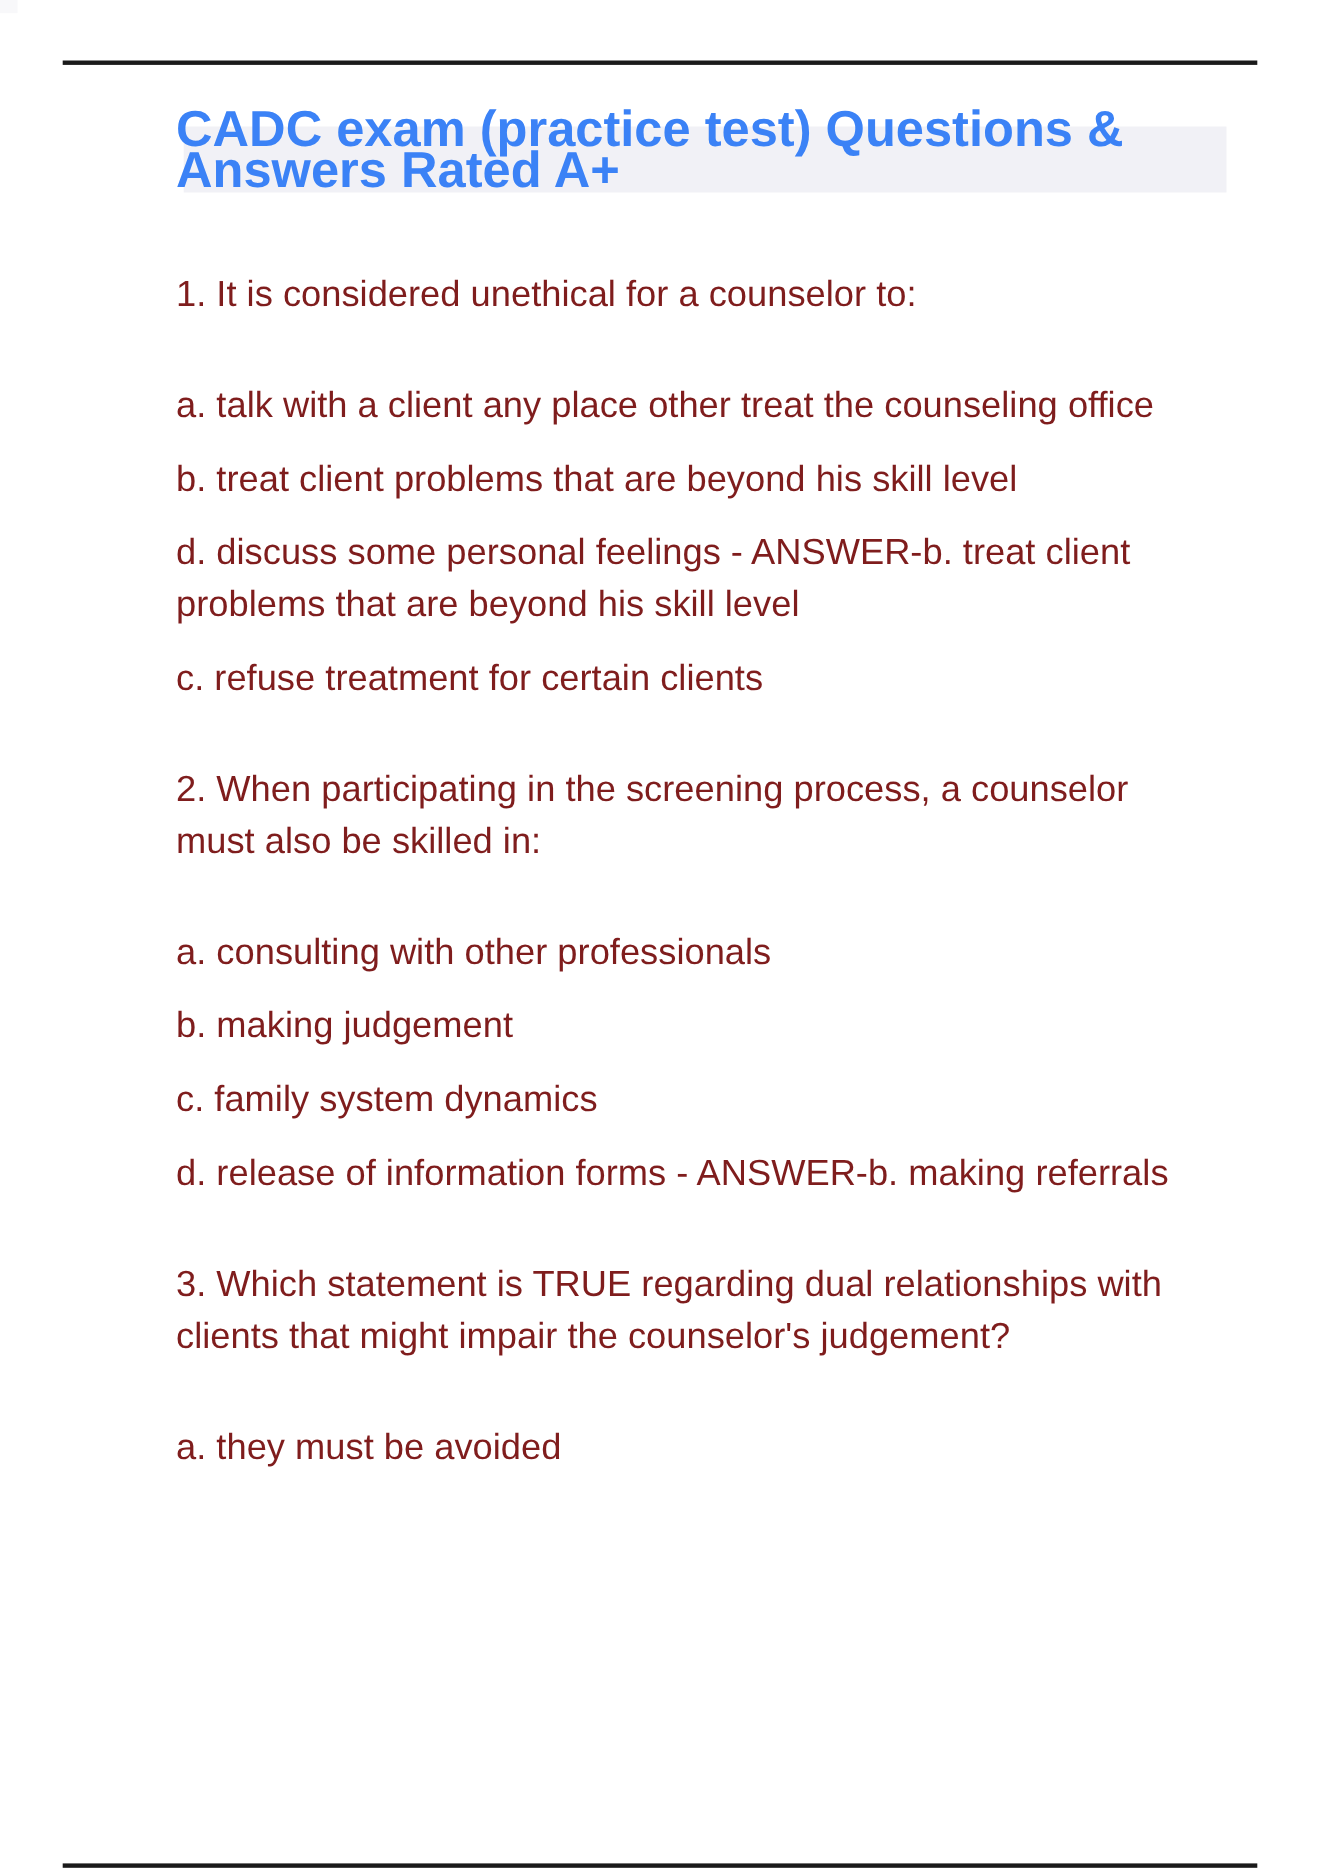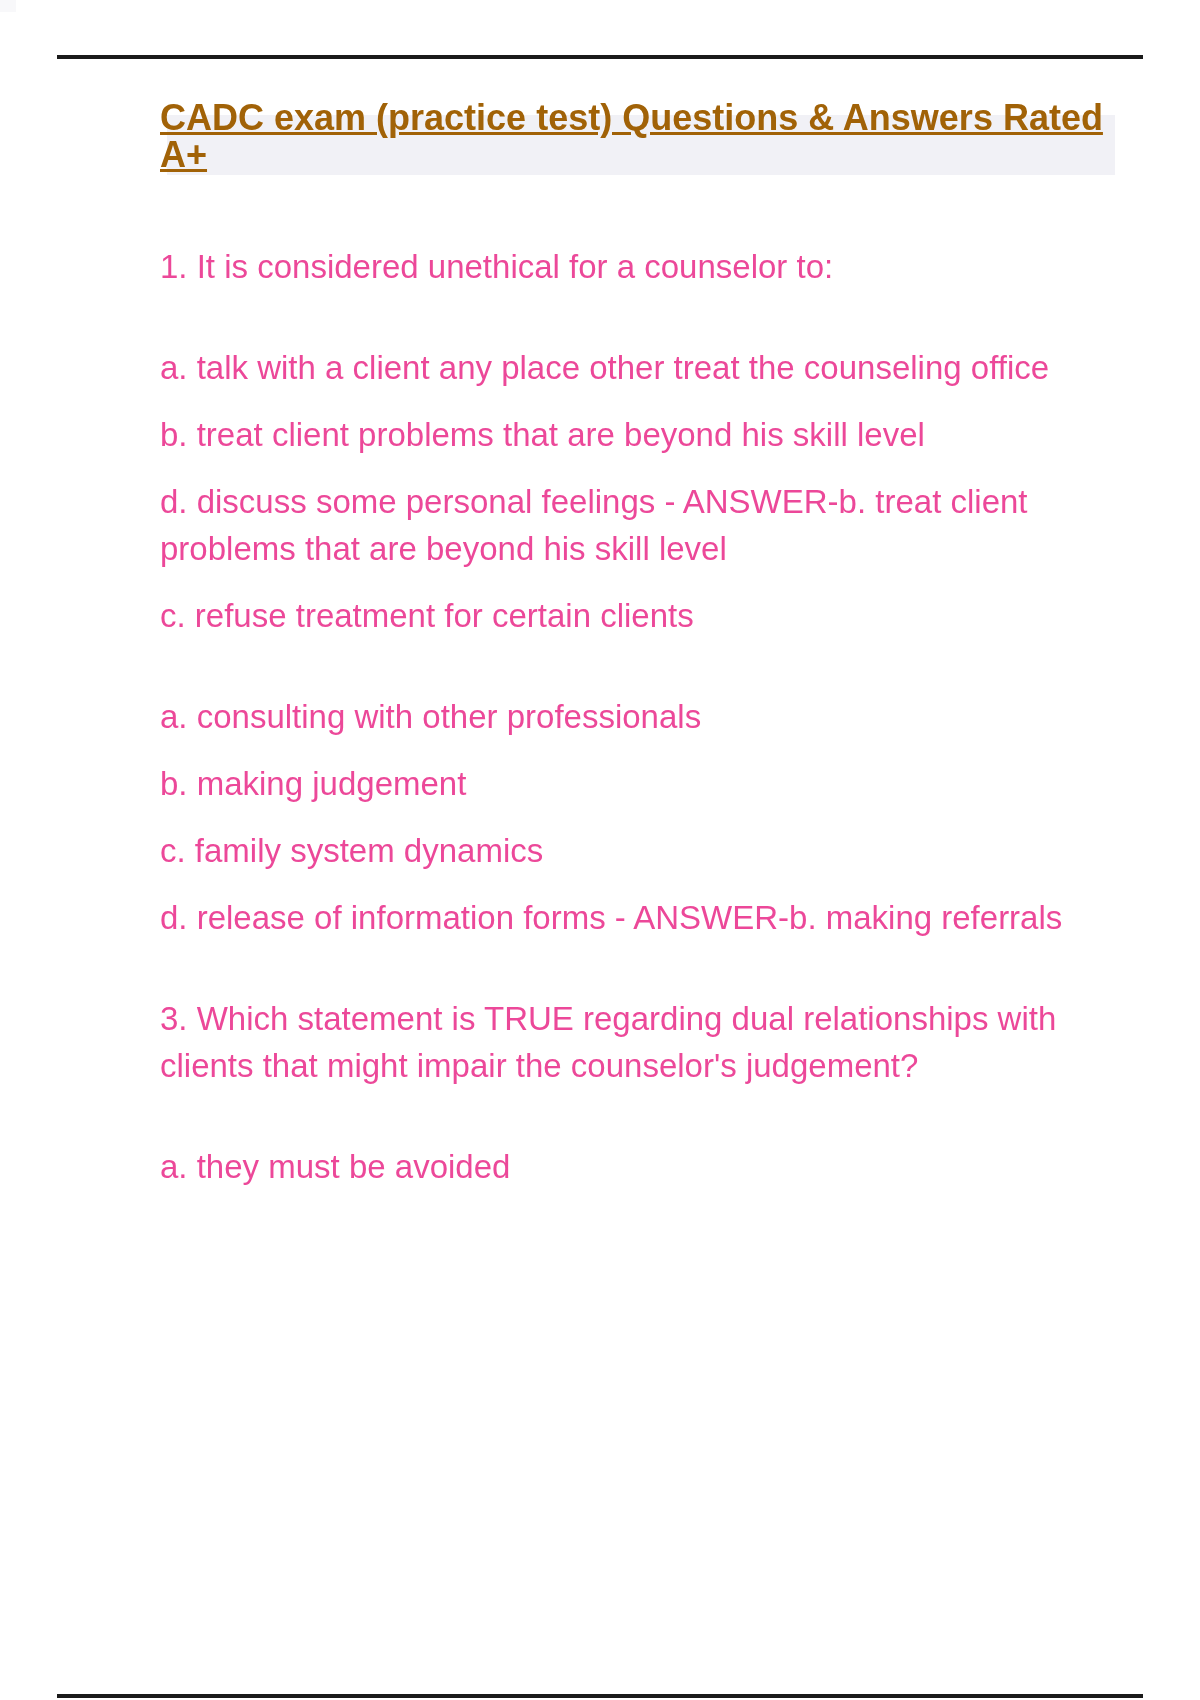--- a/index.html
+++ b/index.html
@@ -58,12 +58,11 @@
     position: relative;
     z-index: 1;
     margin: 0;
-    font-size: 36px;
+    font-size: 46px;
     line-height: 37px;
     font-weight: 700;
-    color: #a16207;
+    color: #3b82f6;
     letter-spacing: 0px;
-    text-decoration: underline;
   }
 
   p.q {

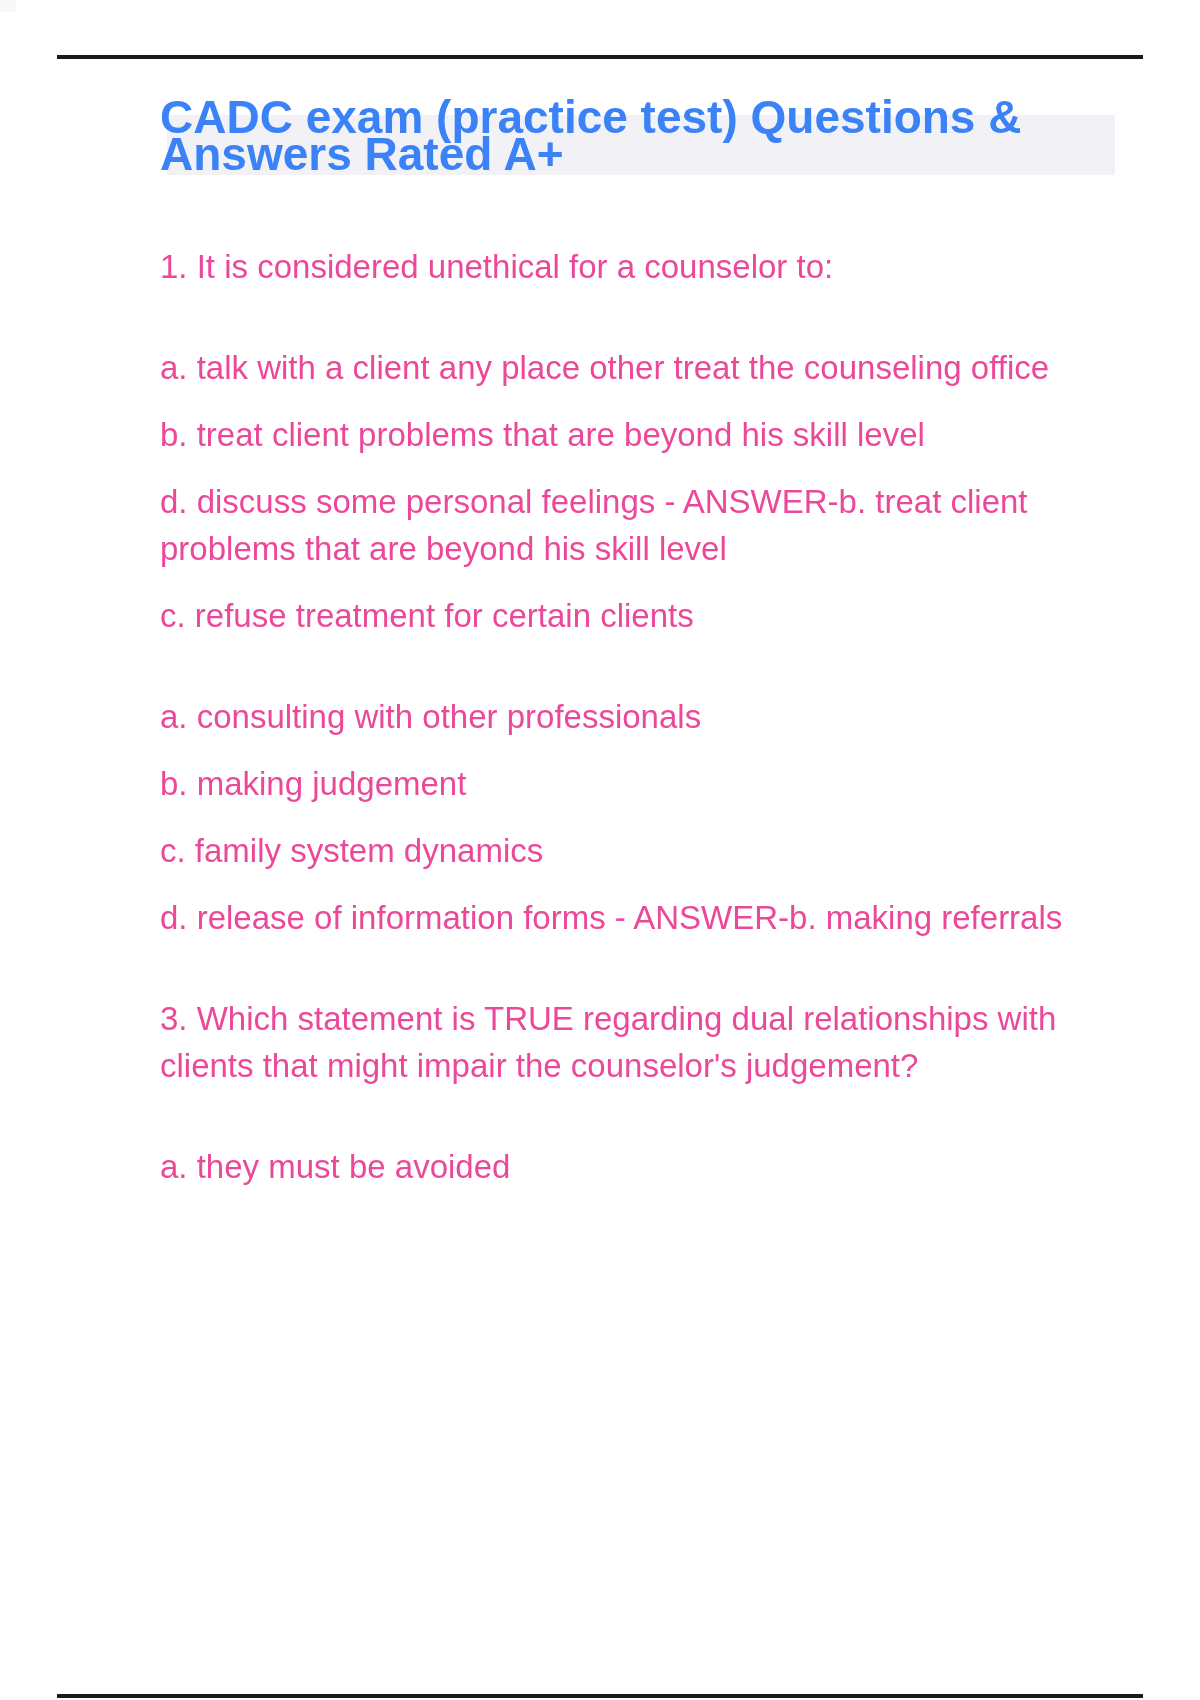--- a/index.html
+++ b/index.html
@@ -70,7 +70,7 @@
     font-size: 33px;
     line-height: 47px;
     font-weight: 400;
-    color: #ec4899;
+    color: #7f1d1d;
   }
   .gap-top {
     margin-top: 54px !important;

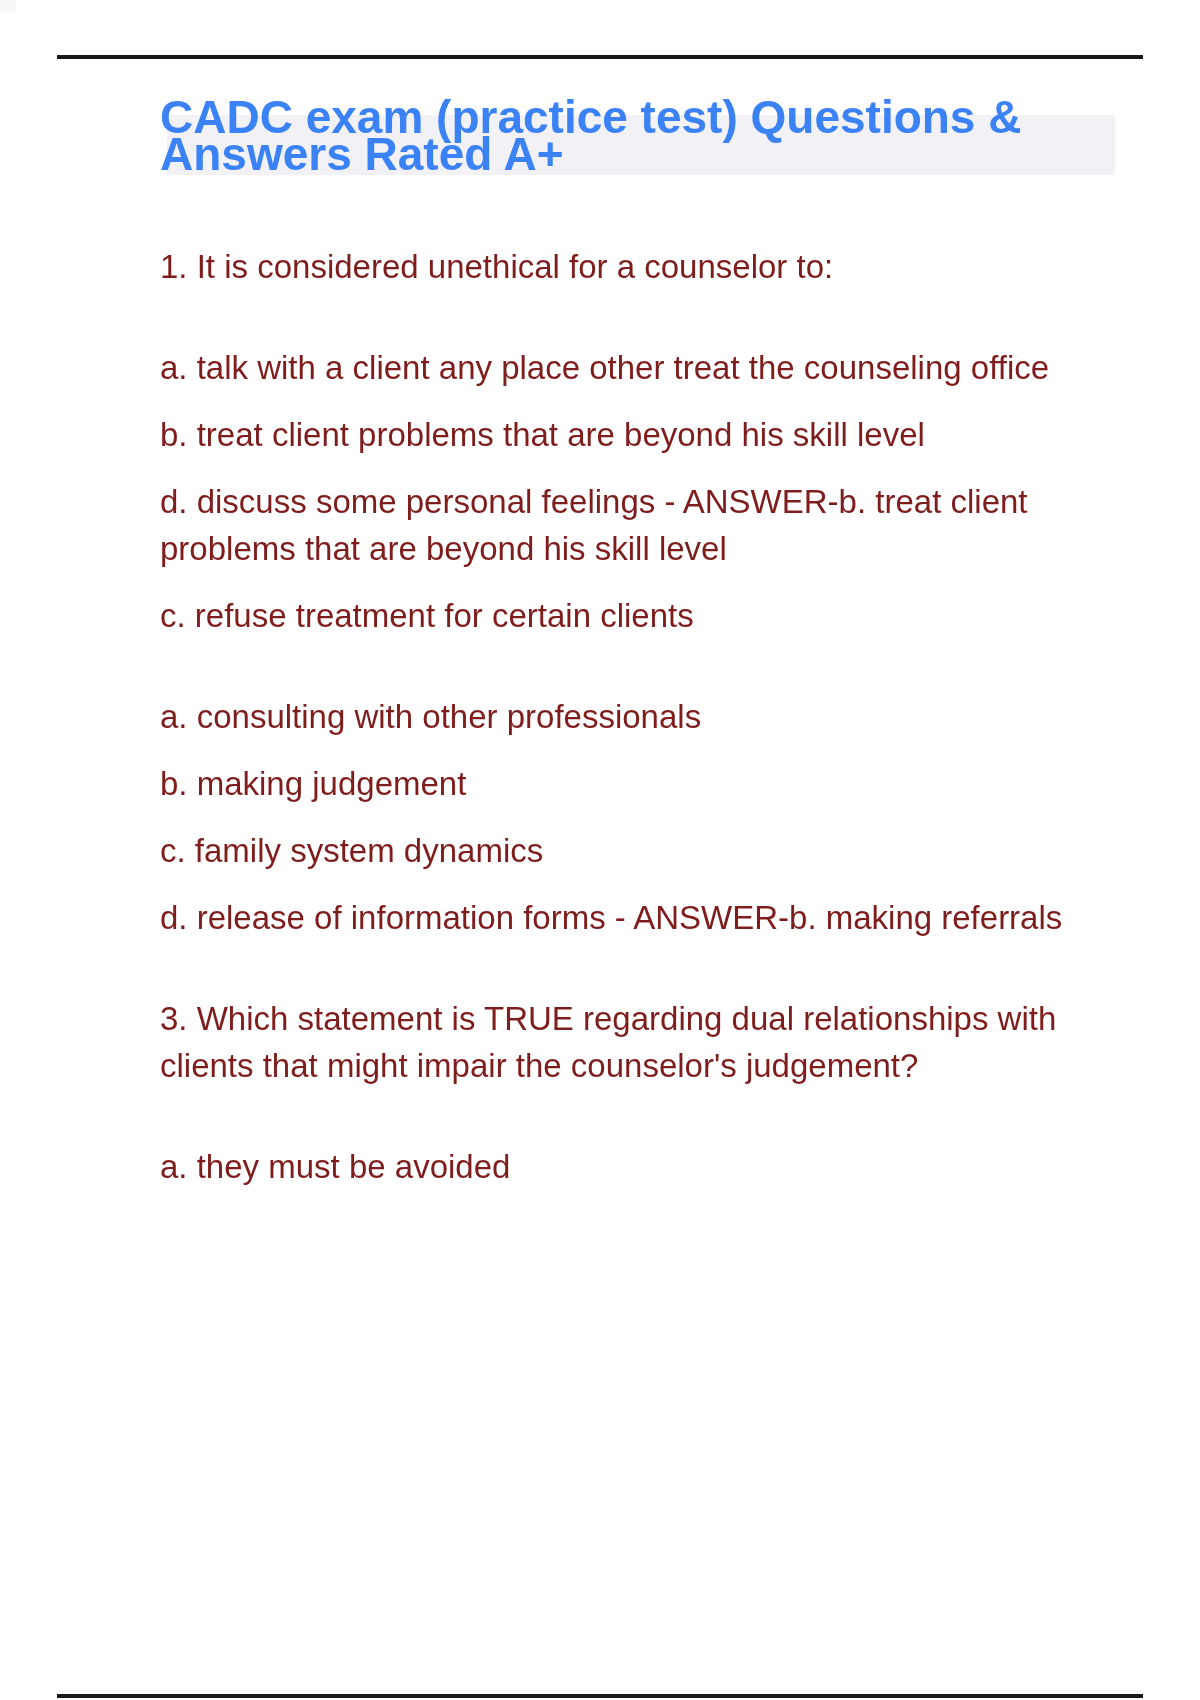--- a/index.html
+++ b/index.html
@@ -98,6 +98,7 @@
     <p class="q">d. discuss some personal feelings - ANSWER-b. treat client problems that are beyond his skill level</p>
     <p class="q">c. refuse treatment for certain clients</p>
 
+    <p class="q gap-top">2. When participating in the screening process, a counselor must also be skilled in:</p>
     <p class="q gap-top">a. consulting with other professionals</p>
     <p class="q">b. making judgement</p>
     <p class="q">c. family system dynamics</p>

